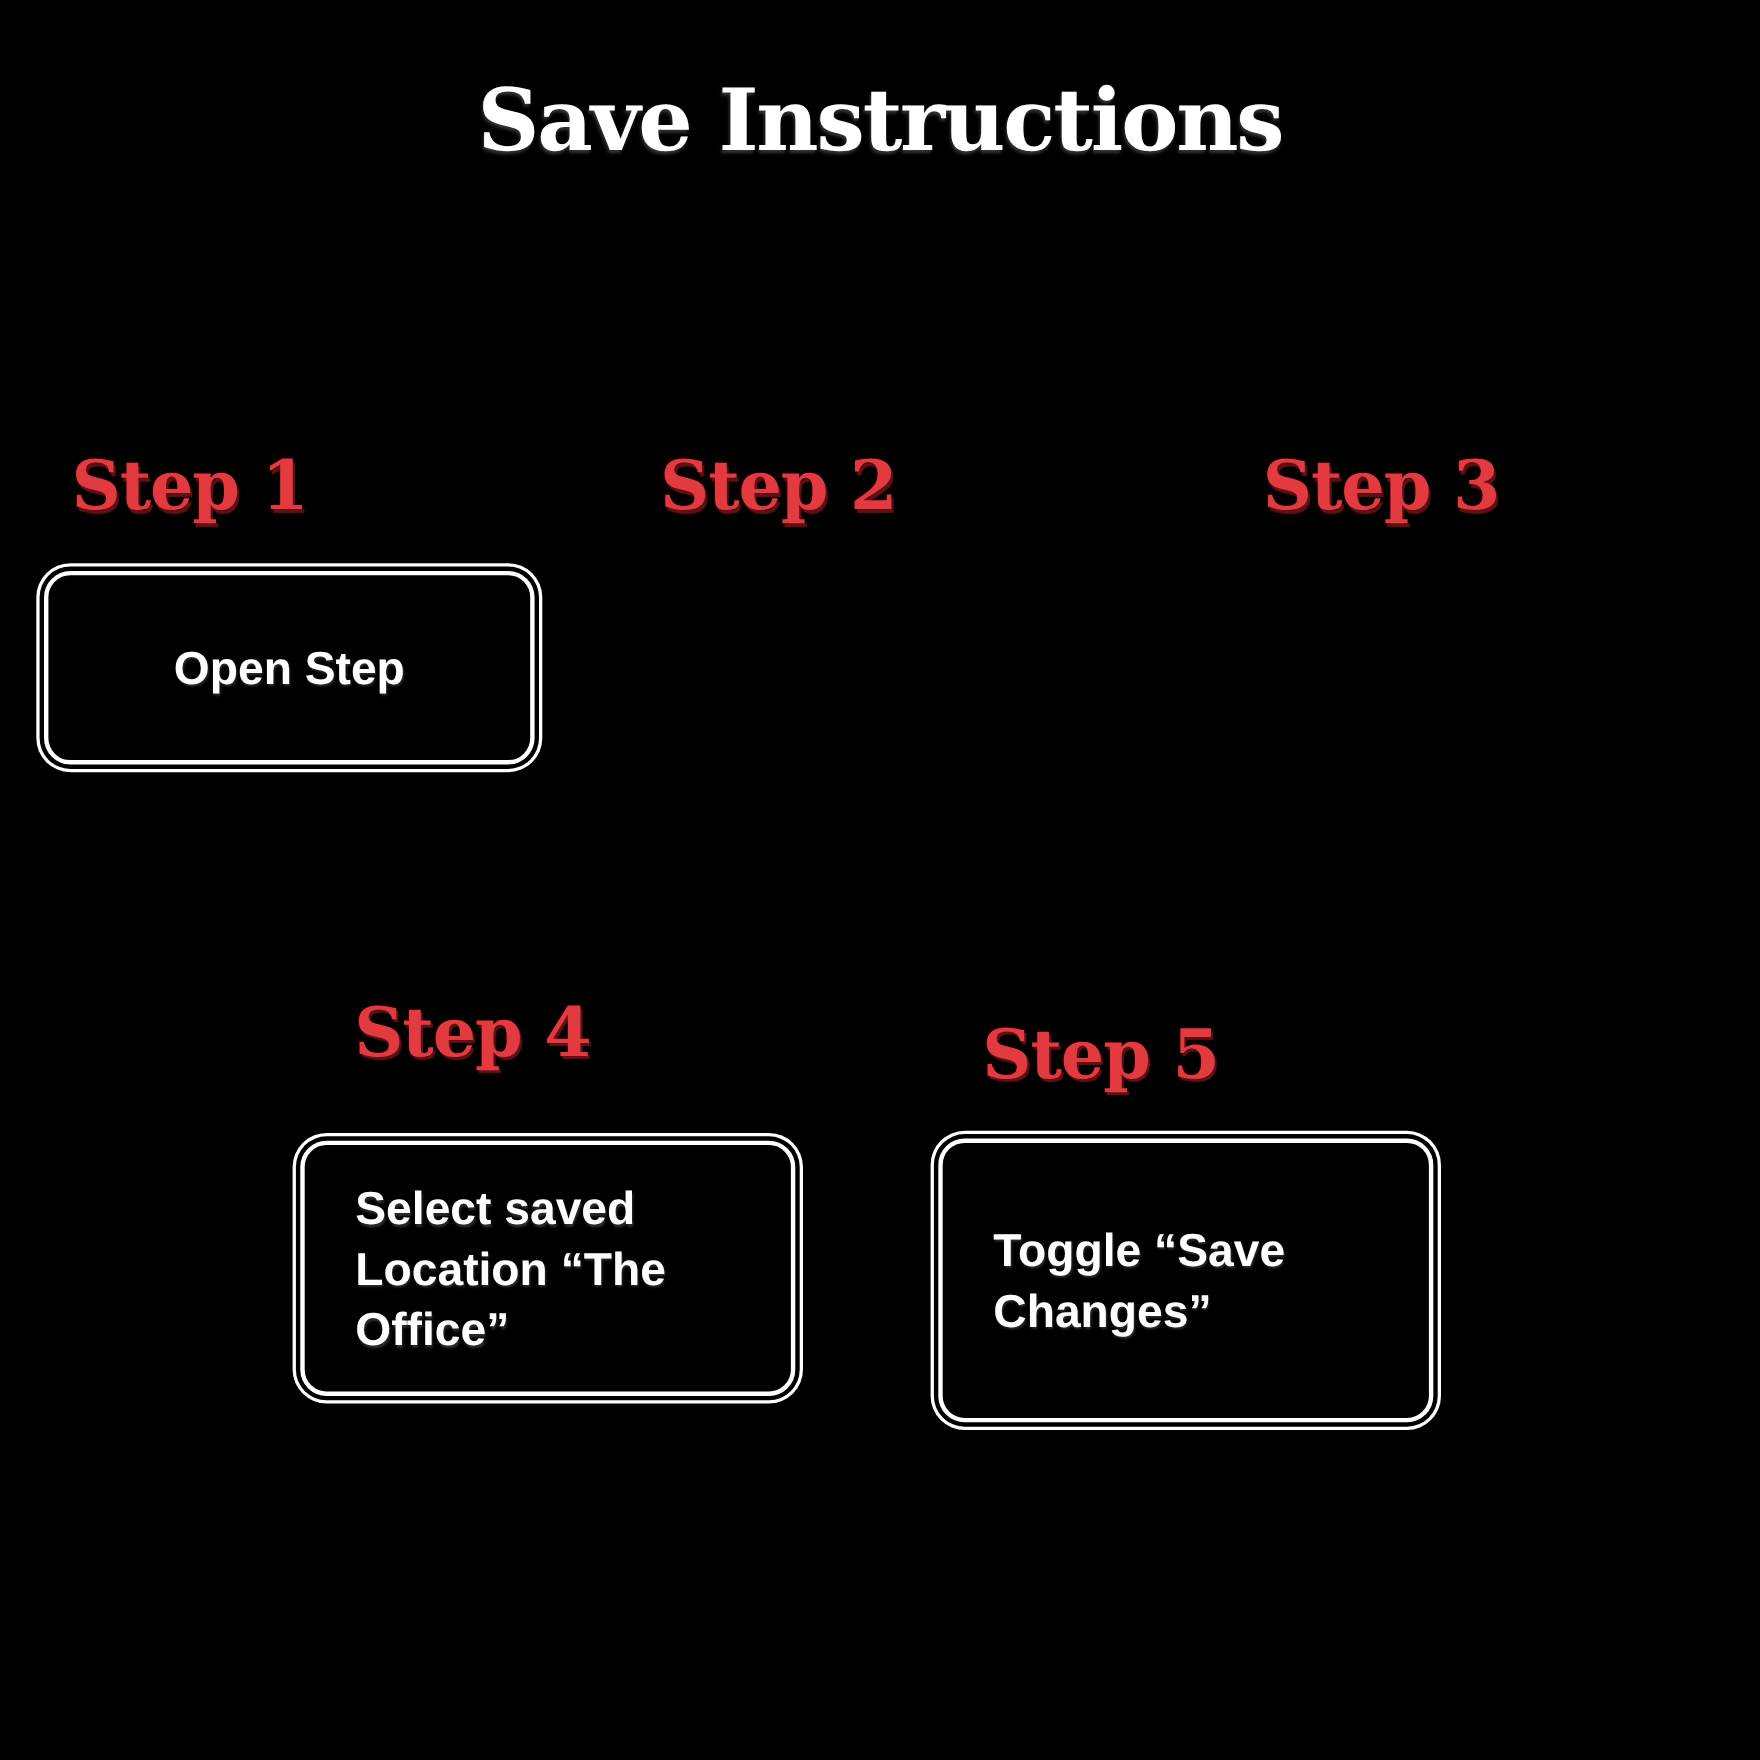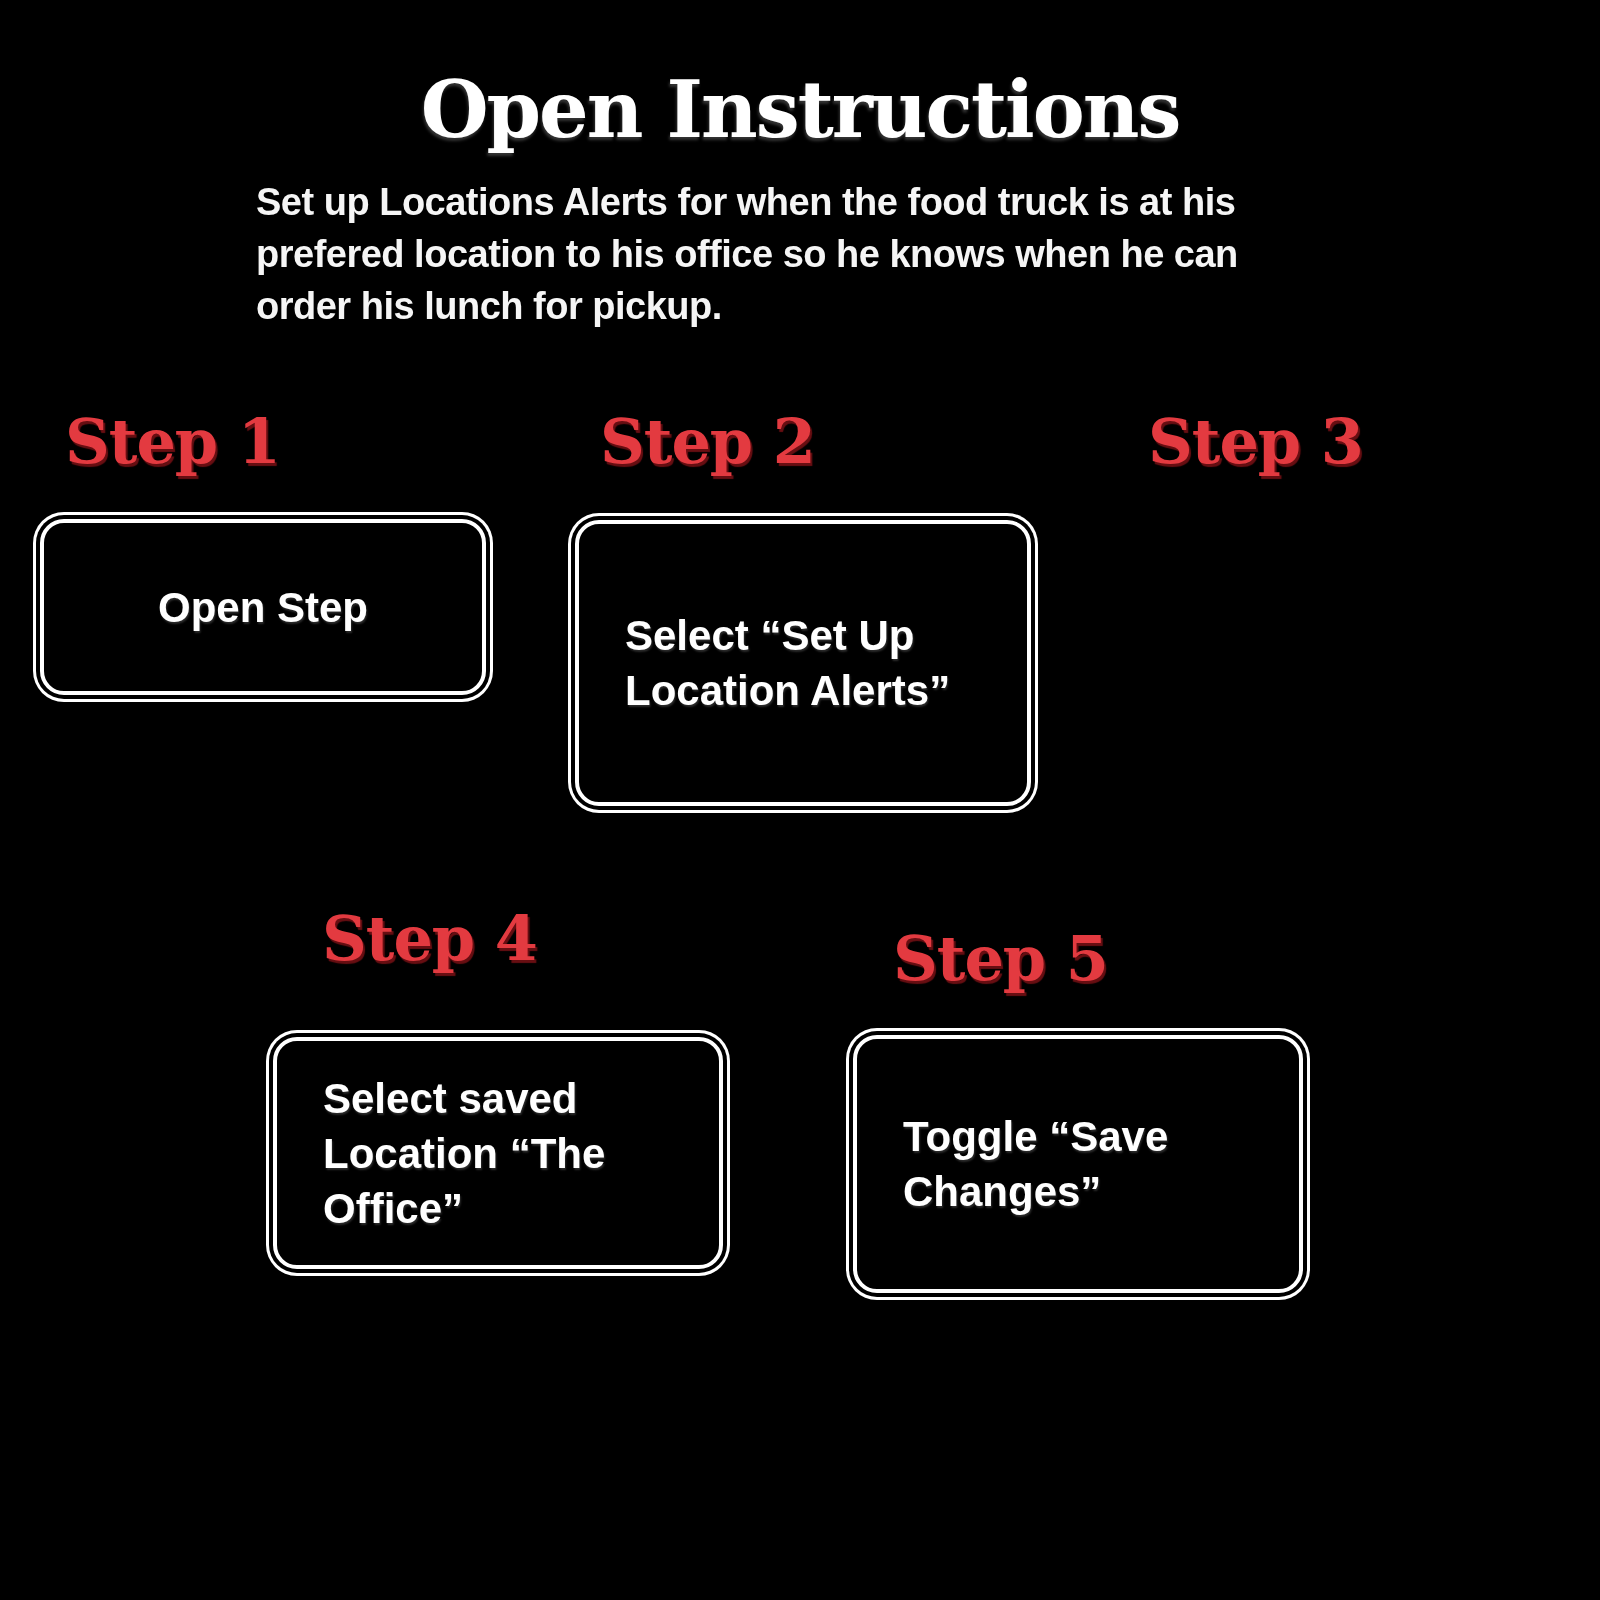--- a/index.html
+++ b/index.html
@@ -91,7 +91,7 @@
 
 <div class="canvas">
 
-  <div class="page-title">Open Instructions</div>
+  <div class="page-title">Save Instructions</div>
 
   <div class="task-description">Set up Locations Alerts for when the food truck is at his
 prefered location to his office so he knows when he can

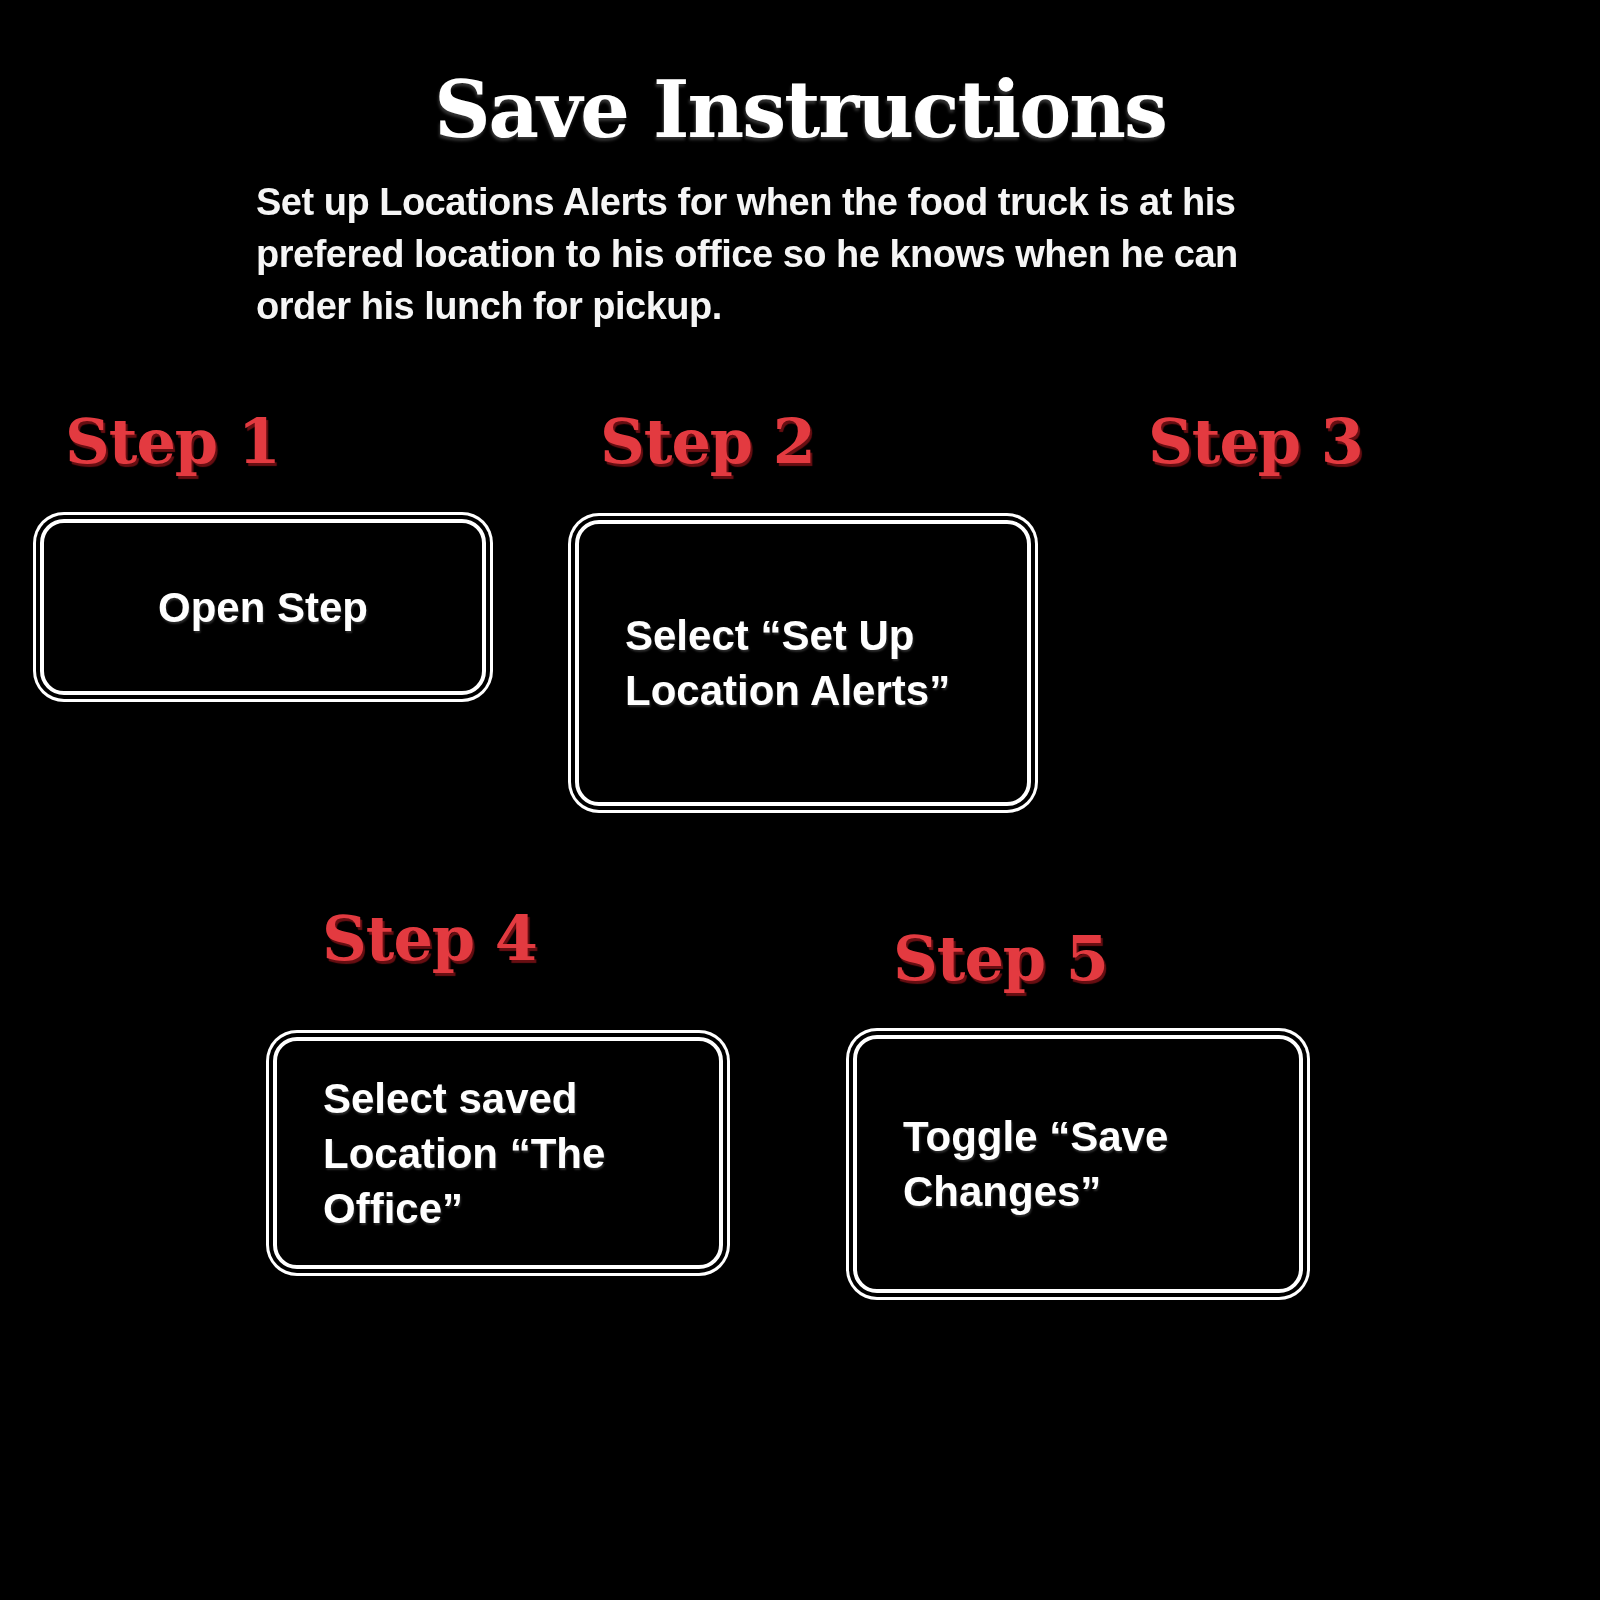--- a/index.html
+++ b/index.html
@@ -93,9 +93,6 @@
 
   <div class="page-title">Save Instructions</div>
 
-  <div class="task-description">Set up Locations Alerts for when the food truck is at his
-prefered location to his office so he knows when he can
-order his lunch for pickup.</div>
 
   <div id="label-1" class="step-label">Step 1</div>
   <div id="box-1" class="step-box center">

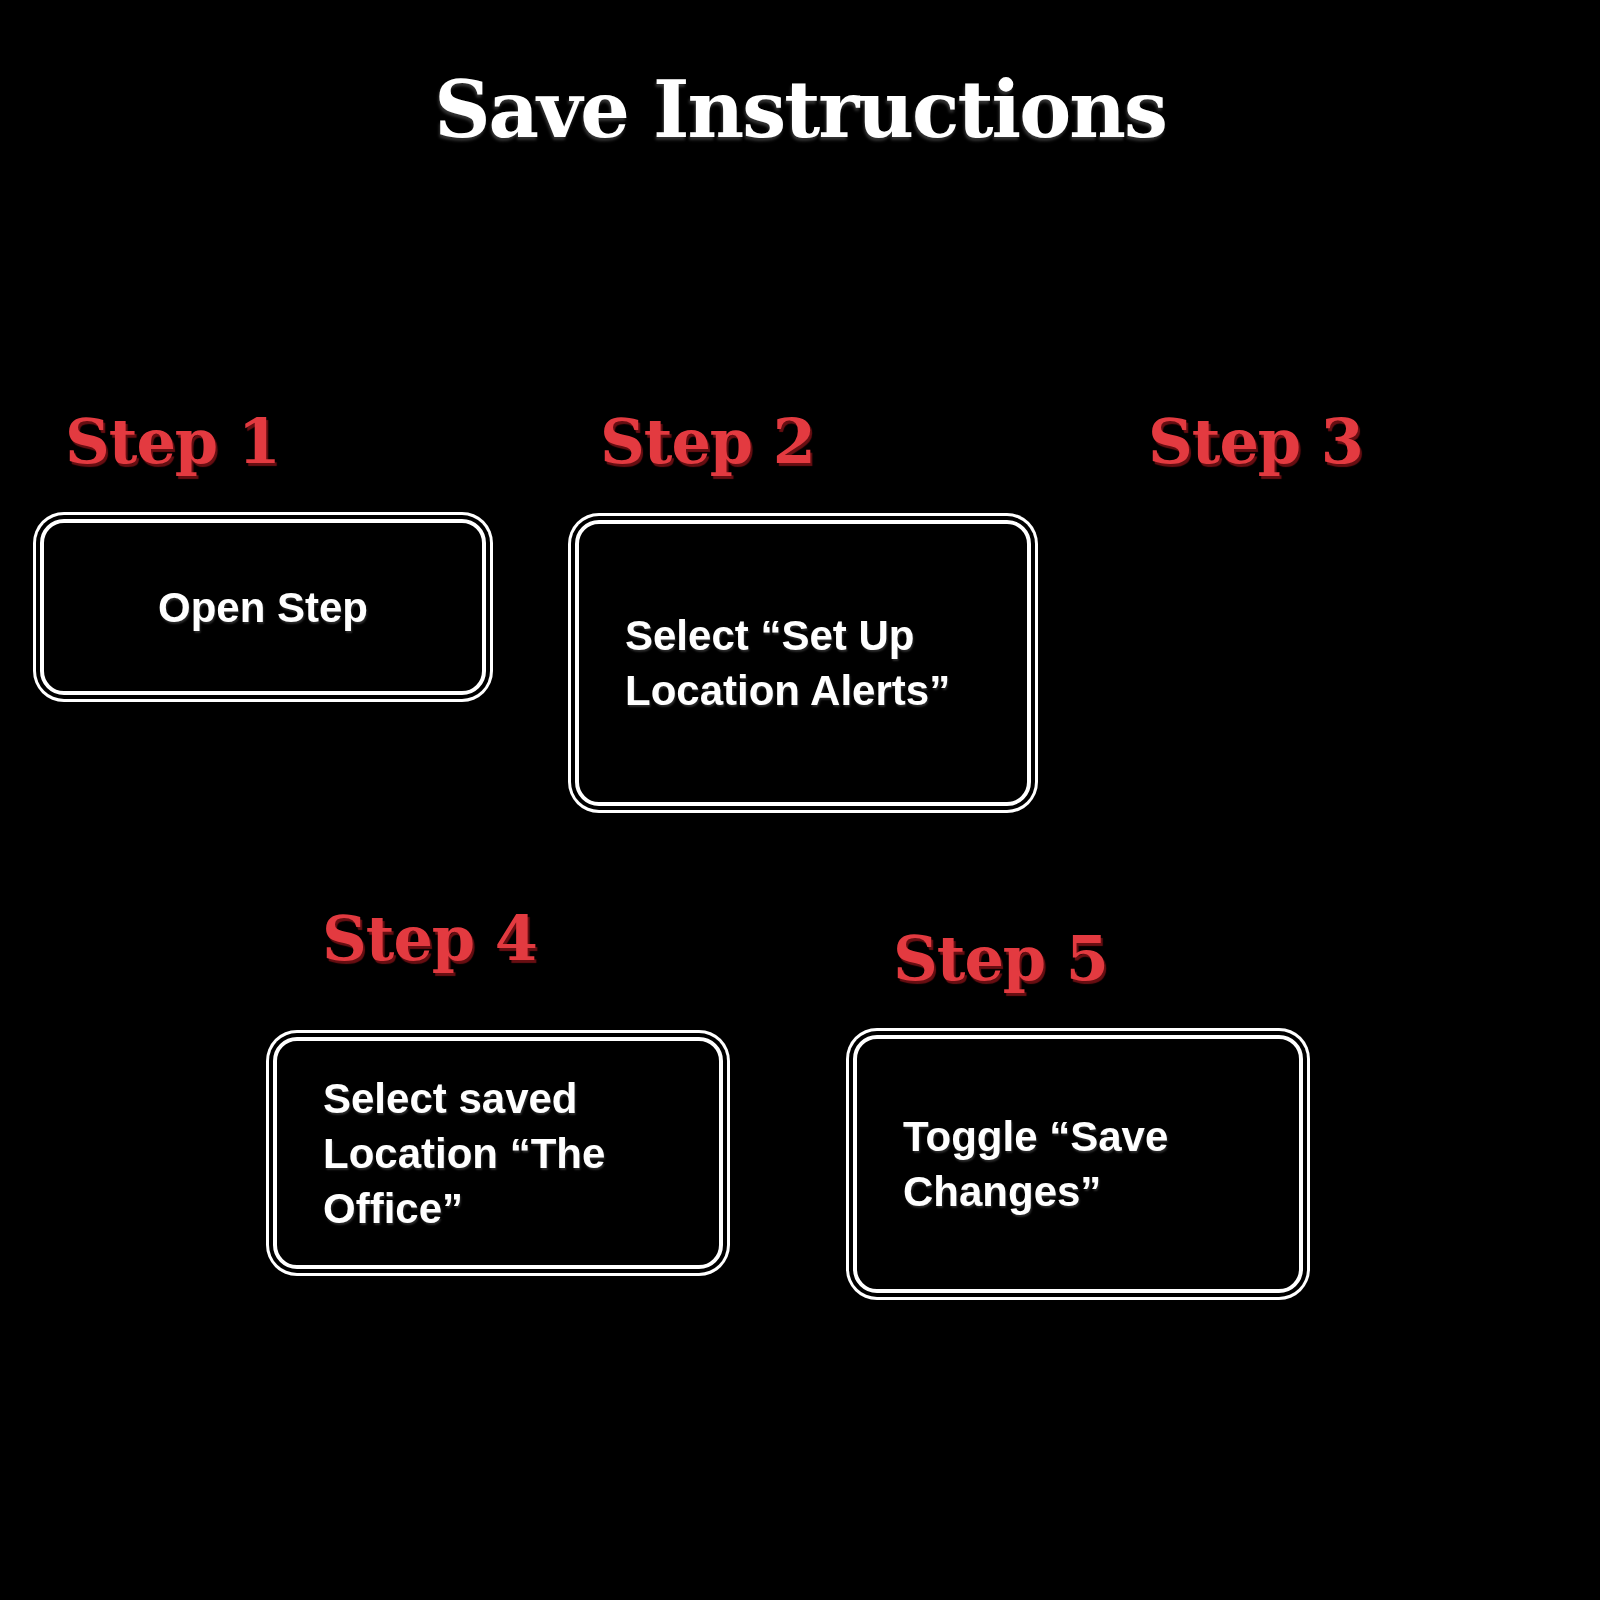--- a/index.html
+++ b/index.html
@@ -100,10 +100,6 @@
   </div>
 
   <div id="label-2" class="step-label">Step 2</div>
-  <div id="box-2" class="step-box">
-    <div class="step-text">Select “Set Up
-Location Alerts”</div>
-  </div>
 
   <div id="label-3" class="step-label">Step 3</div>
 

